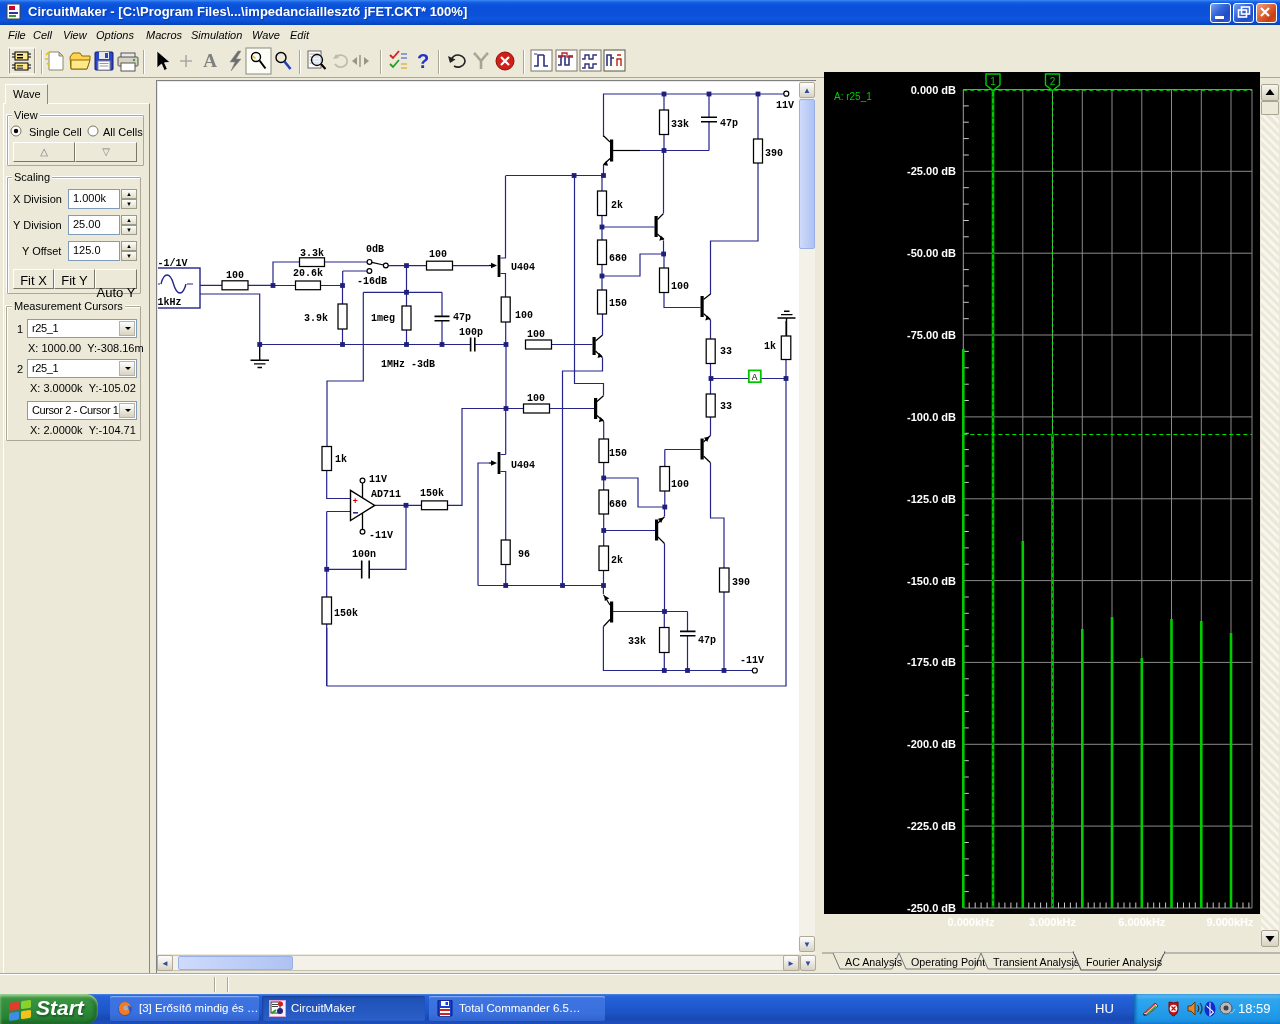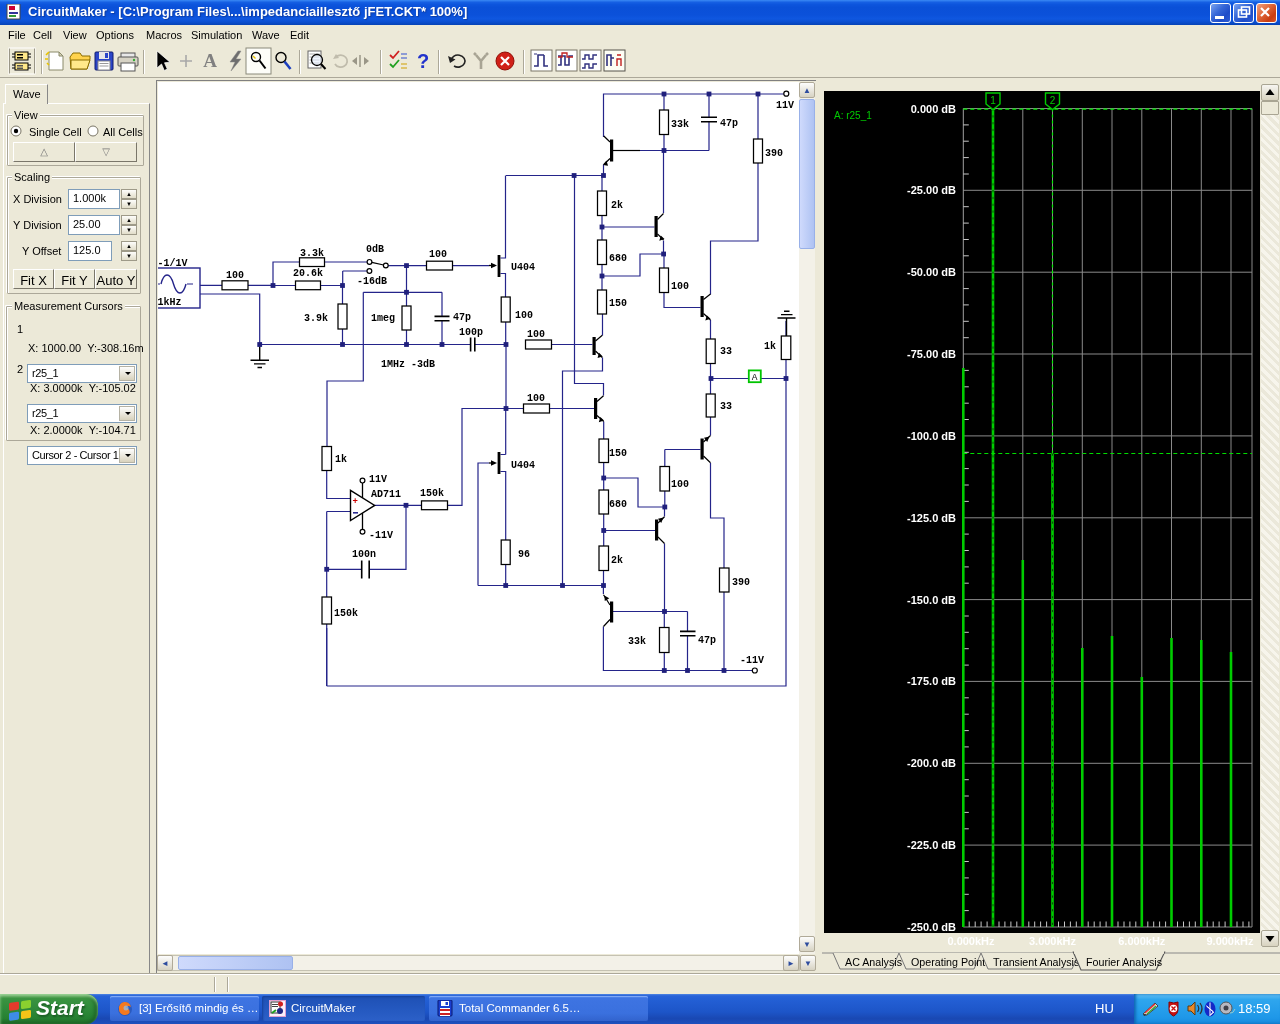--- a/index.html
+++ b/index.html
@@ -19,7 +19,7 @@
 #btn-close { background:linear-gradient(135deg,#f0a080 0%,#e06a3c 40%,#c93d11 75%,#d85527 100%); }
 
 
-#menubar { left:0; top:25px; width:1280px; height:20px; background:#ece9d8; font-size:11px; color:#000; }
+#menubar { left:0; top:25px; width:1280px; height:20px; background:#ece9d8; font-size:11px; color:#000;font-style:italic; }
 #menubar span { position:absolute; top:4px; }
 
 

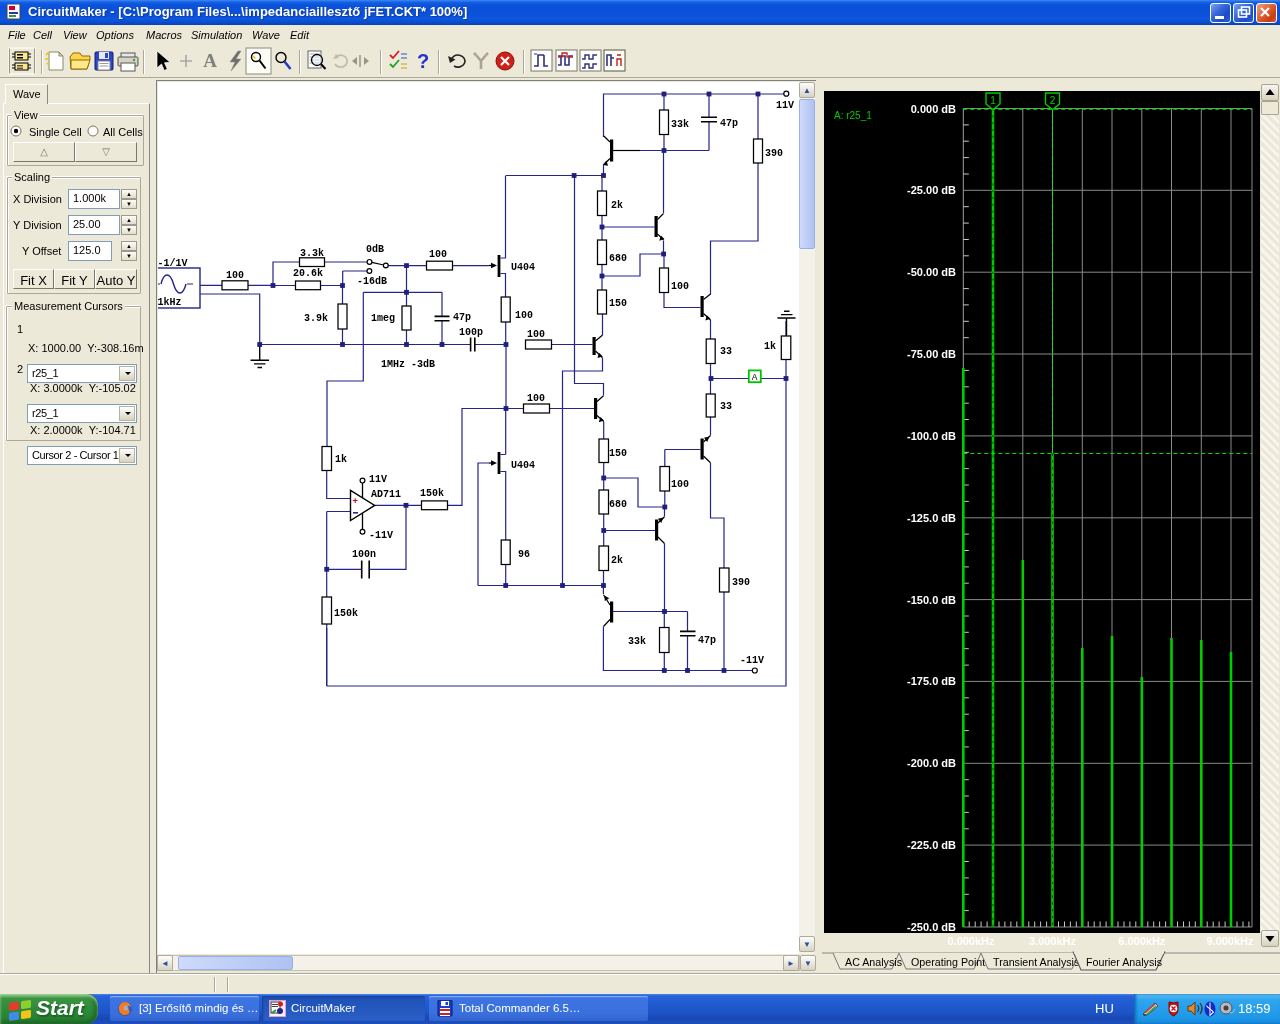--- a/index.html
+++ b/index.html
@@ -47,7 +47,7 @@
 
 
 #plot { left:822px; top:82px; width:458px; height:890px; background:#ece9d8; }
-#plotblack { left:824px; top:91px; width:436px; height:842px; background:#000; }
+#plotblack { left:824px; top:72px; width:436px; height:842px; background:#000; }
 
 
 #statusbar { left:0; top:973px; width:1280px; height:21px; background:#ece9d8; border-top:1px solid #aca899; box-shadow:0 1px 0 #fff inset; }

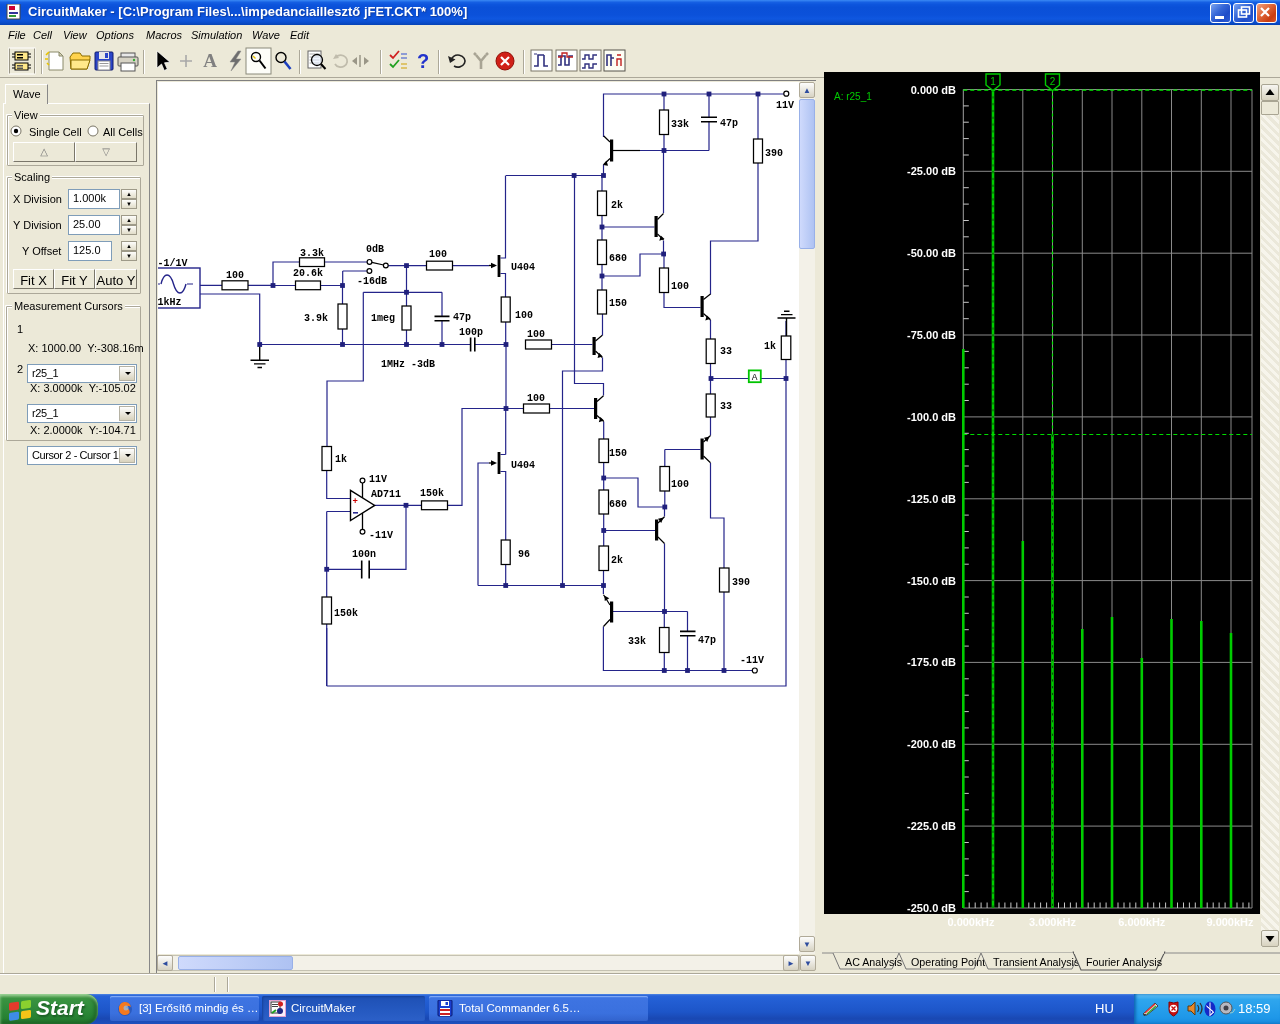--- a/index.html
+++ b/index.html
@@ -220,7 +220,7 @@
       <div>▼</div>
     </div>
   <div class="abs" style="left:22px;top:167px">Y Offset</div>
-  <div class="tbox" style="left:68px;top:163px;width:44px;height:20px">125.0</div>
+  <div class="tbox" style="left:68px;top:163px;width:52px;height:20px">125.0</div>
   <div class="spin" style="left:121px;top:163px">
       <div>▲</div>
       <div>▼</div>

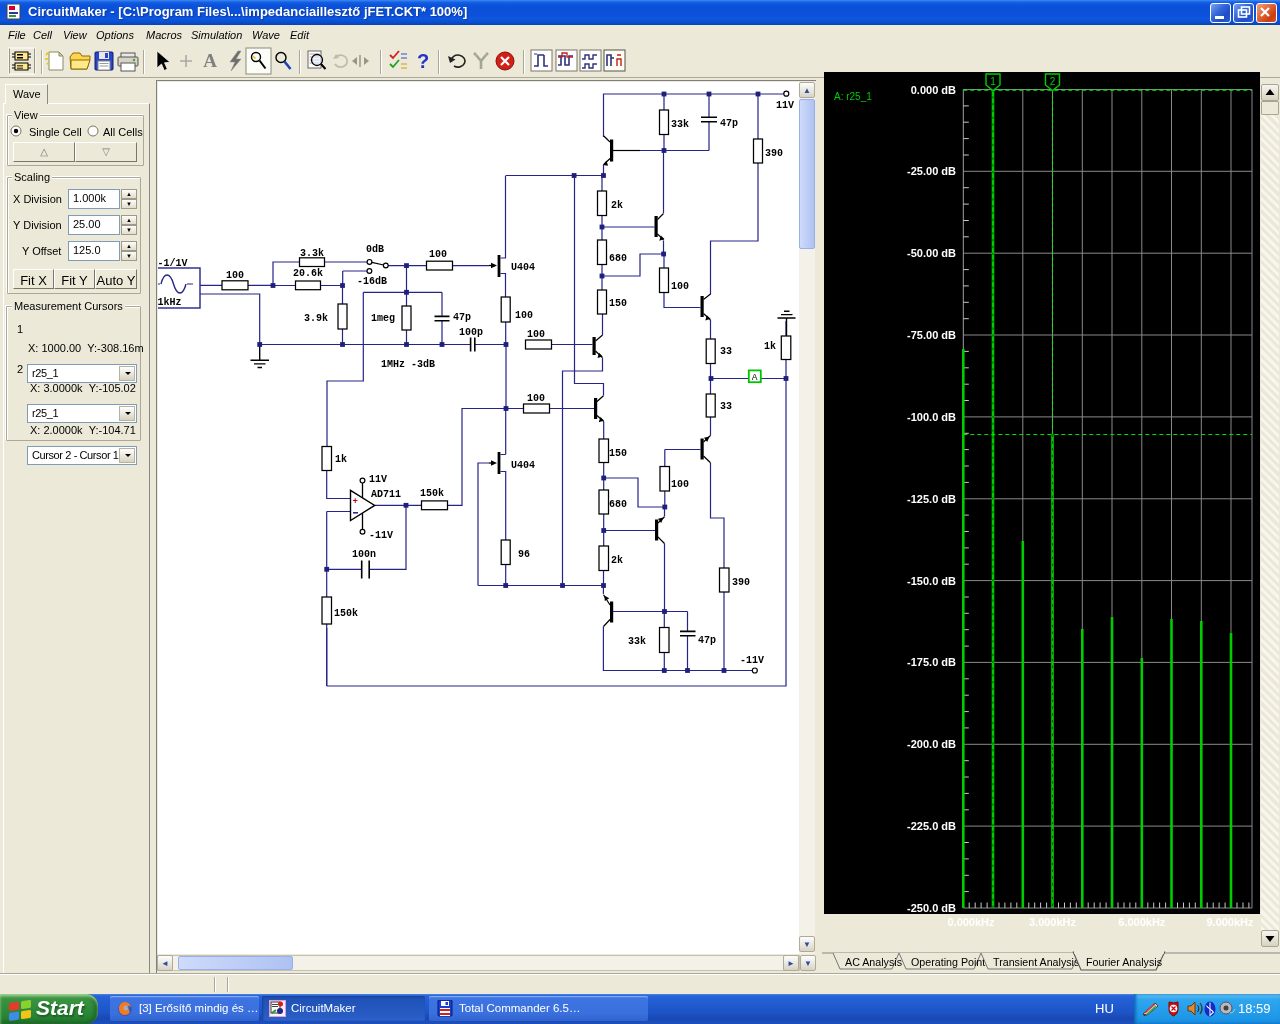--- a/index.html
+++ b/index.html
@@ -227,7 +227,7 @@
     </div>
   <div class="btn3d" style="left:13px;top:191px;width:41px;height:20px;padding-top:3px">Fit X</div>
   <div class="btn3d" style="left:54px;top:191px;width:41px;height:20px;padding-top:3px">Fit Y</div>
-  <div class="btn3d" style="left:95px;top:191px;width:42px;height:20px;padding-top:3px">Auto Y</div>
+  <div class="btn3d" style="left:95px;top:191px;width:42px;height:20px;padding-top:15px">Auto Y</div>
 
   <div class="grp" style="left:6px;top:228px;width:135px;height:135px"></div>
   <div class="grp-label" style="left:12px;top:222px">Measurement Cursors</div>

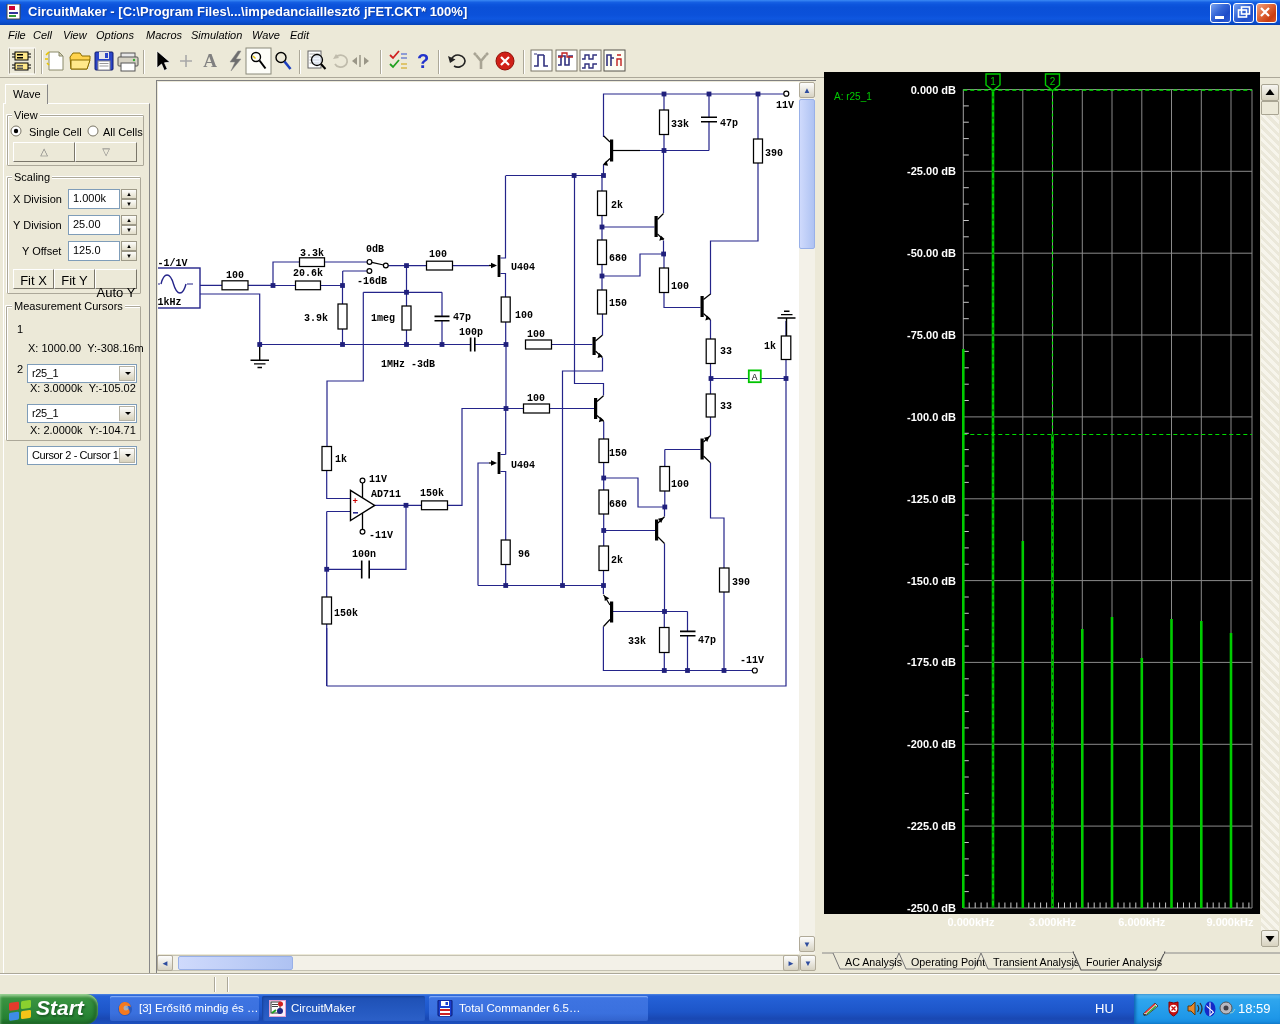--- a/index.html
+++ b/index.html
@@ -34,7 +34,7 @@
 .tbox { position:absolute; background:#fff; border:1px solid #7f9db9; font-size:11px; padding-left:4px; padding-top:2px; }
 .spin { position:absolute; width:16px; }
 .spin div { height:10px; background:linear-gradient(180deg,#fdfdfb,#e1ddc9); border:1px solid #9e9a89; font-size:6px; text-align:center; color:#000; line-height:9px; }
-.combo { position:absolute; background:#fff; border:1px solid #7f9db9; font-size:11px; letter-spacing:-0.4px; white-space:nowrap;margin-top:45px; }
+.combo { position:absolute; background:#fff; border:1px solid #7f9db9; font-size:11px; letter-spacing:-0.4px; white-space:nowrap; }
 .combo .cbtn { position:absolute; right:1px; top:1px; bottom:1px; width:16px; background:linear-gradient(180deg,#fefefe,#d8d2bd); border:1px solid #b5b2a4; }
 .combo .arr { position:absolute; right:5px; top:7px; width:0; height:0; border:3.5px solid transparent; border-top-color:#000; }
 

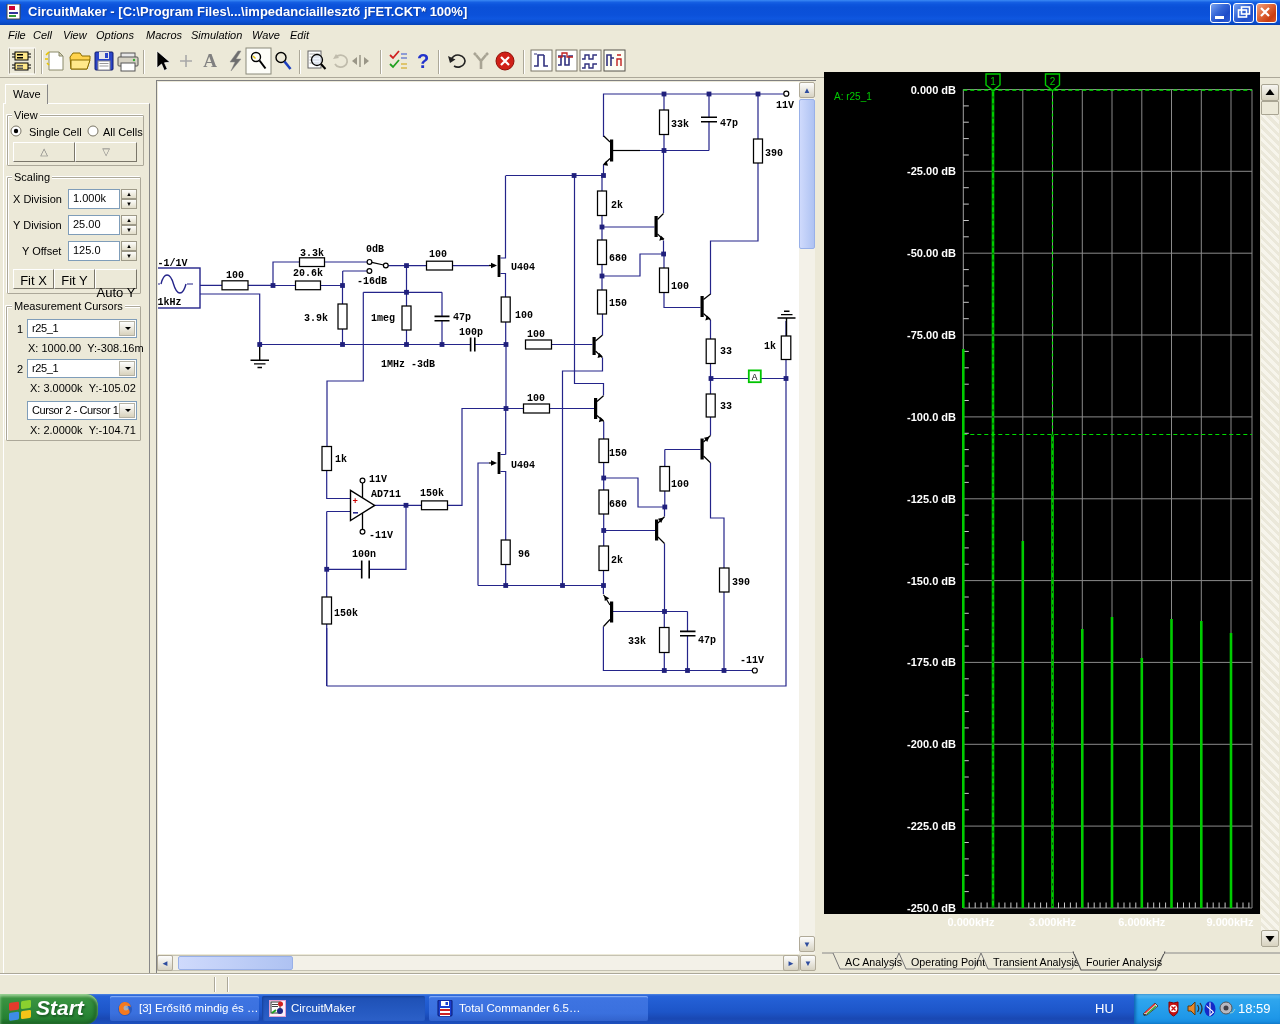--- a/index.html
+++ b/index.html
@@ -618,7 +618,7 @@
     </svg>
     <span class="abs" style="left:29px;top:6px">CircuitMaker</span>
   </div>
-  <div class="taskbtn" style="left:429px;width:219px;background:linear-gradient(180deg,#5b8ff2 0%,#3e74e2 10%,#3a70de 70%,#3263cd 100%);box-shadow:inset 0 1px 0 #7fa8f5;">
+  <div class="taskbtn" style="left:429px;width:176px;background:linear-gradient(180deg,#5b8ff2 0%,#3e74e2 10%,#3a70de 70%,#3263cd 100%);box-shadow:inset 0 1px 0 #7fa8f5;">
     <svg class="abs" style="left:8px;top:4px" width="16" height="17" viewBox="0 0 16 17">
       <rect x="1" y="0" width="14" height="16" rx="1" fill="#1a3fd0" stroke="#0a1a70"></rect>
       <rect x="4" y="1" width="8" height="5" fill="#fff"></rect>

